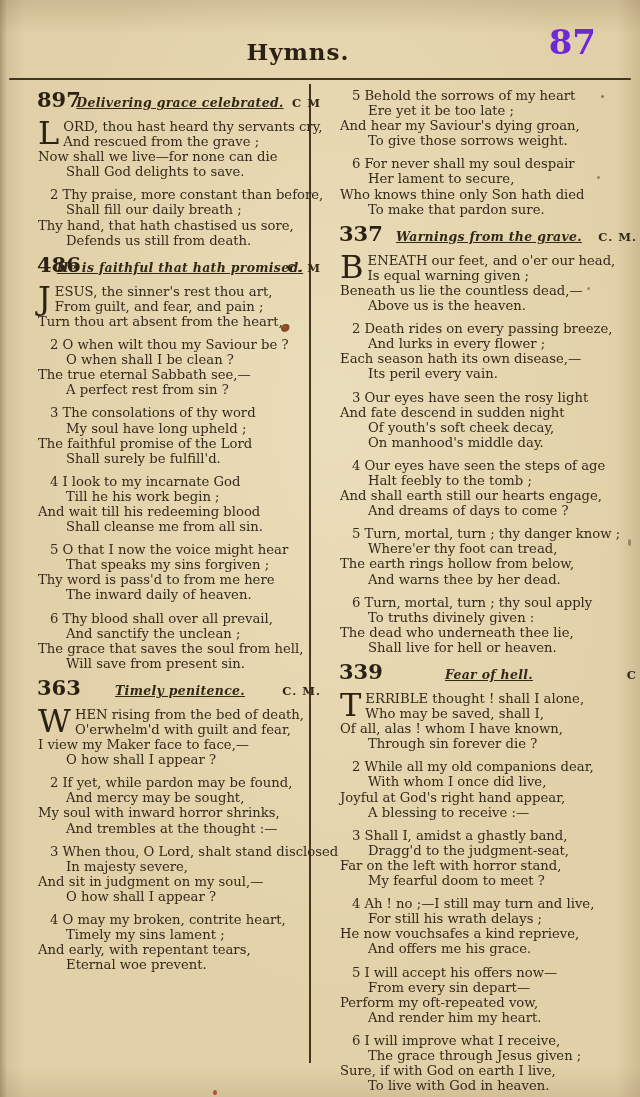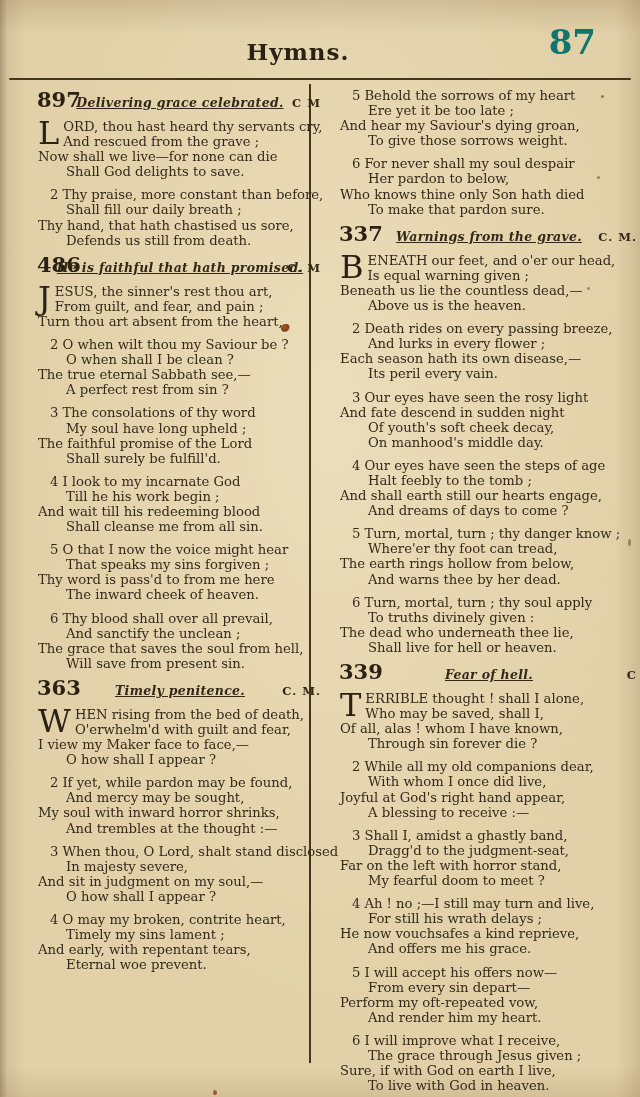--- a/index.html
+++ b/index.html
@@ -23,7 +23,7 @@
   }
   .page-number{
     position:absolute;top:22px;right:44px;
-    font-size:34px;font-weight:bold;color:#0f766e;
+    font-size:34px;font-weight:bold;color:#6d28d9;
   }
   .header-rule{
     position:absolute;top:78px;left:9px;width:622px;height:2px;

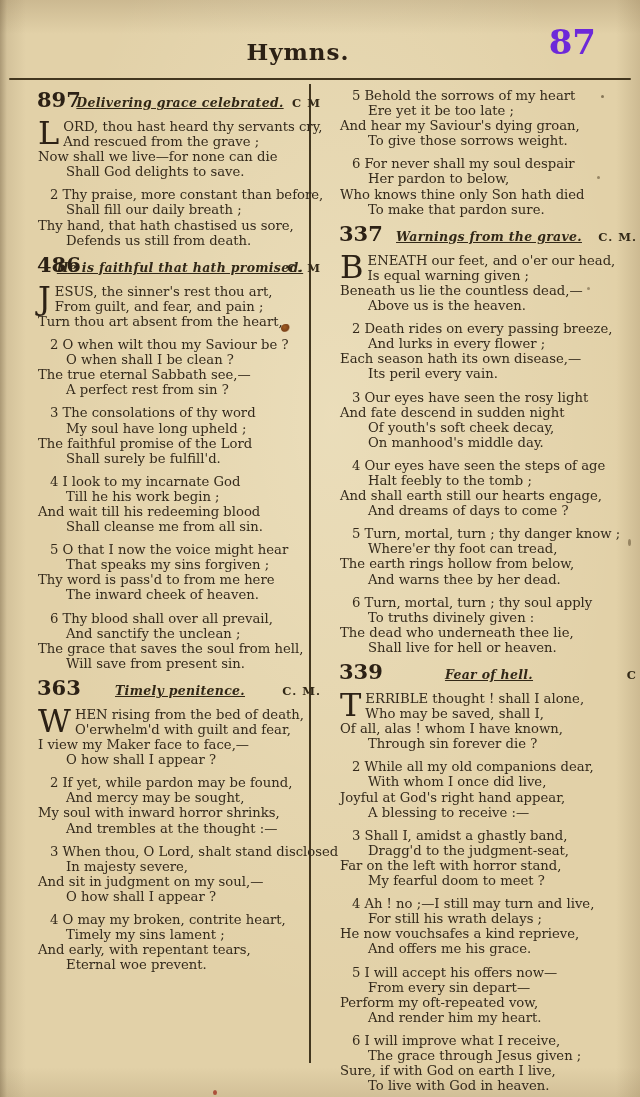--- a/index.html
+++ b/index.html
@@ -178,7 +178,7 @@
       </div>
       <div class="verse">
         <div class="line l1"><span class="vnum">6</span>For never shall my soul despair</div>
-        <div class="line l2">Her pardon to below,</div>
+        <div class="line l2">Her lament to secure,</div>
         <div class="line l3">Who knows thine only Son hath died</div>
         <div class="line l4">To make that pardon sure.</div>
       </div>

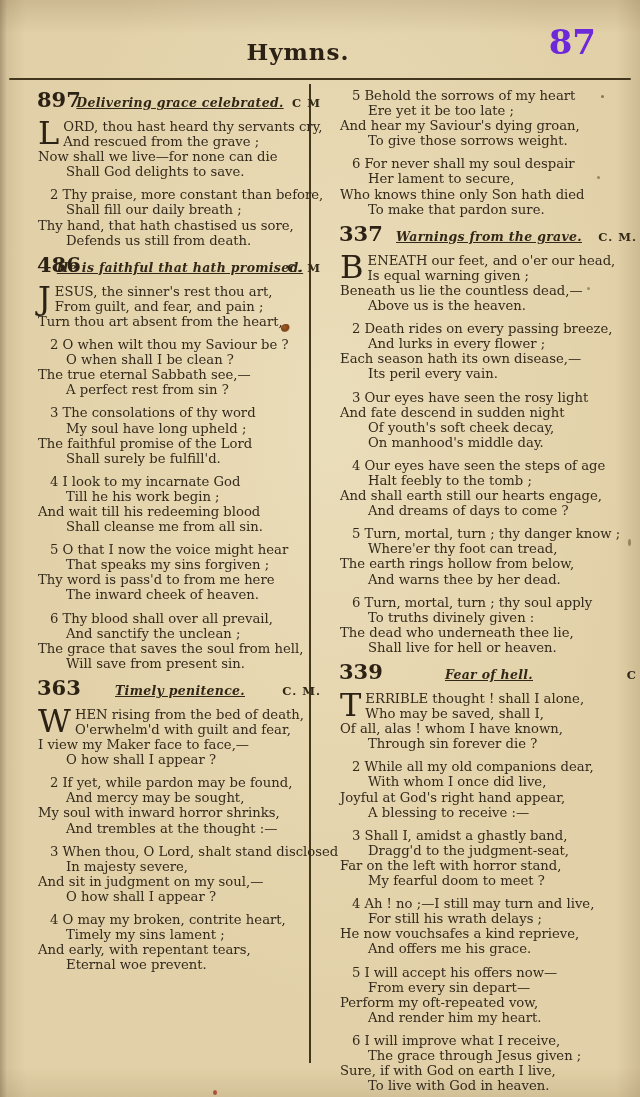--- a/index.html
+++ b/index.html
@@ -131,7 +131,7 @@
         <div class="line l1"><span class="vnum">5</span>O that I now the voice might hear</div>
         <div class="line l2">That speaks my sins forgiven ;</div>
         <div class="line l3">Thy word is pass'd to from me here</div>
-        <div class="line l4">The inward cheek of heaven.</div>
+        <div class="line l4">The inward daily of heaven.</div>
       </div>
       <div class="verse">
         <div class="line l1"><span class="vnum">6</span>Thy blood shall over all prevail,</div>

